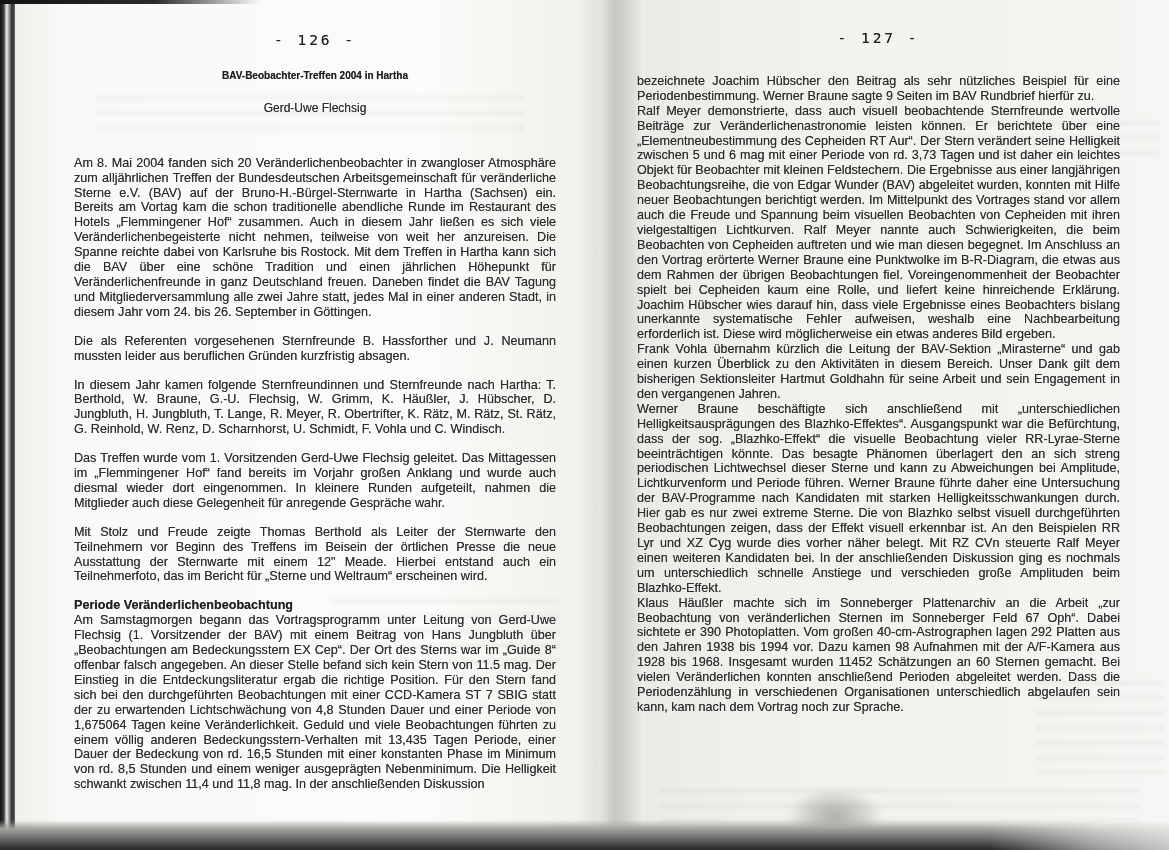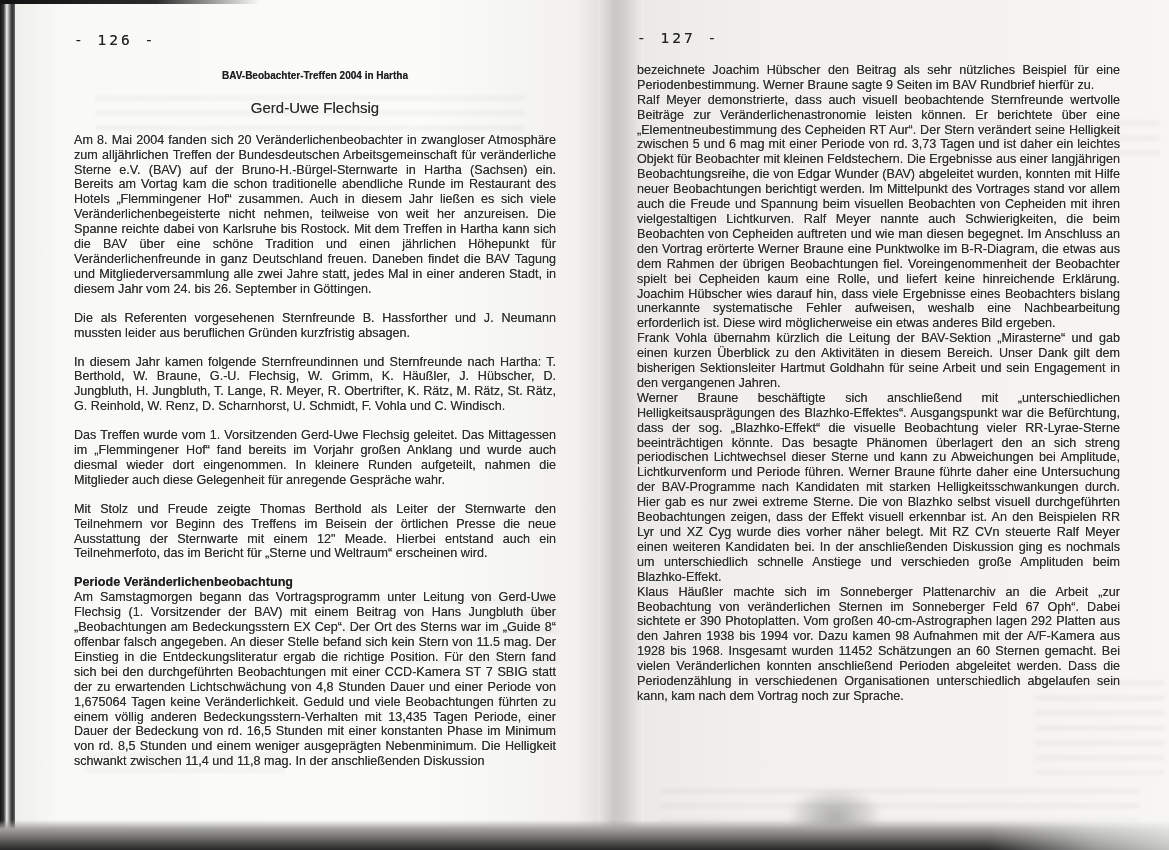--- a/index.html
+++ b/index.html
@@ -61,7 +61,7 @@
   .col-left{left:74px;width:482px;padding-top:33px;}
   .col-right{left:637px;width:483px;padding-top:31px;}
   .page-num{
-    text-align:left;
+    text-align:center;
     font-family:"DejaVu Sans Mono","Liberation Mono",monospace;
     font-size:14.5px;letter-spacing:3px;color:#222;
     margin-bottom:21px;

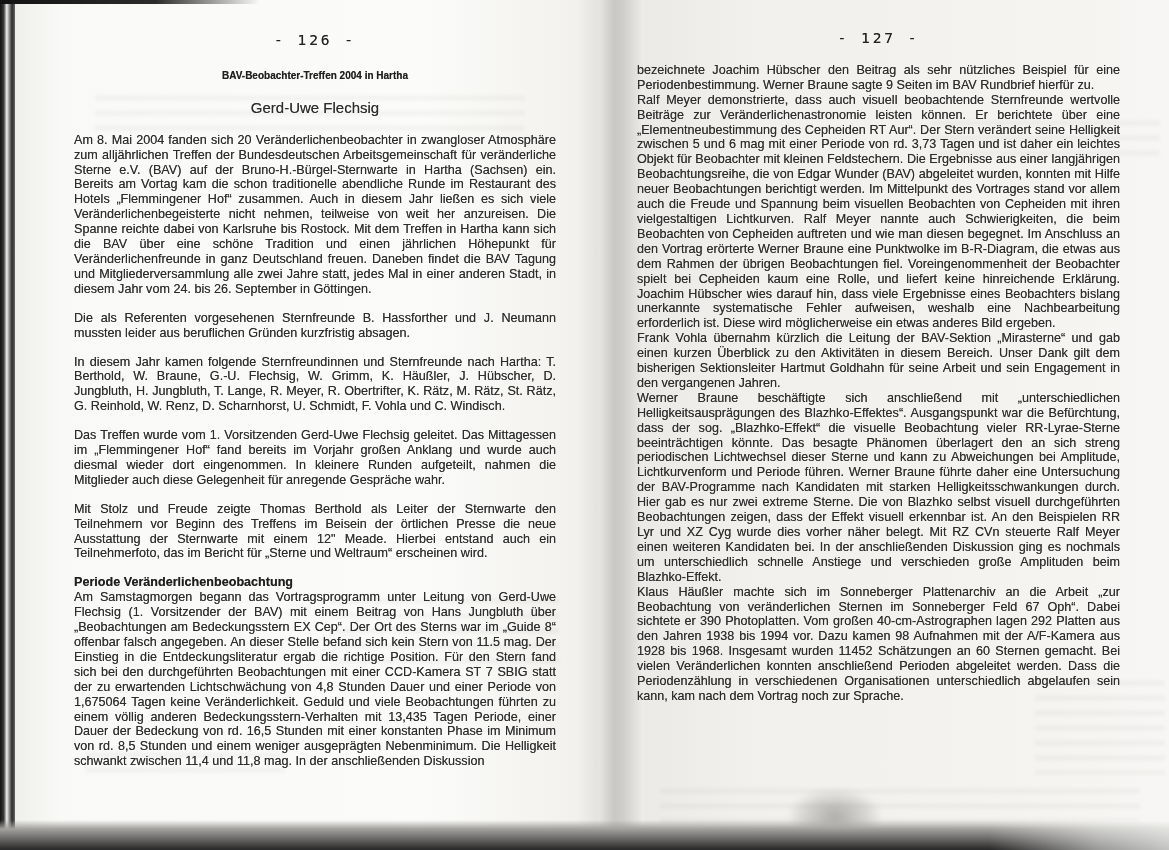--- a/index.html
+++ b/index.html
@@ -116,7 +116,7 @@
   </div>
 
   <div class="col col-right">
-    <div class="page-num" style="margin-bottom:17px;">- 127 -</div>
+    <div class="page-num" style="margin-bottom:28px;">- 127 -</div>
     <p class="para-flow">bezeichnete Joachim Hübscher den Beitrag als sehr nützliches Beispiel für eine Periodenbestimmung. Werner Braune sagte 9 Seiten im BAV Rundbrief hierfür zu.</p>
     <p class="para-flow">Ralf Meyer demonstrierte, dass auch visuell beobachtende Sternfreunde wertvolle Beiträge zur Veränderlichenastronomie leisten können. Er berichtete über eine „Elementneubestimmung des Cepheiden RT Aur“. Der Stern verändert seine Helligkeit zwischen 5 und 6 mag mit einer Periode von rd. 3,73 Tagen und ist daher ein leichtes Objekt für Beobachter mit kleinen Feldstechern. Die Ergebnisse aus einer langjährigen Beobachtungsreihe, die von Edgar Wunder (BAV) abgeleitet wurden, konnten mit Hilfe neuer Beobachtungen berichtigt werden. Im Mittelpunkt des Vortrages stand vor allem auch die Freude und Spannung beim visuellen Beobachten von Cepheiden mit ihren vielgestaltigen Lichtkurven. Ralf Meyer nannte auch Schwierigkeiten, die beim Beobachten von Cepheiden auftreten und wie man diesen begegnet. Im Anschluss an den Vortrag erörterte Werner Braune eine Punktwolke im B-R-Diagram, die etwas aus dem Rahmen der übrigen Beobachtungen fiel. Voreingenommenheit der Beobachter spielt bei Cepheiden kaum eine Rolle, und liefert keine hinreichende Erklärung. Joachim Hübscher wies darauf hin, dass viele Ergebnisse eines Beobachters bislang unerkannte systematische Fehler aufweisen, weshalb eine Nachbearbeitung erforderlich ist. Diese wird möglicherweise ein etwas anderes Bild ergeben.</p>
     <p class="para-flow">Frank Vohla übernahm kürzlich die Leitung der BAV-Sektion „Mirasterne“ und gab einen kurzen Überblick zu den Aktivitäten in diesem Bereich. Unser Dank gilt dem bisherigen Sektionsleiter Hartmut Goldhahn für seine Arbeit und sein Engagement in den vergangenen Jahren.</p>

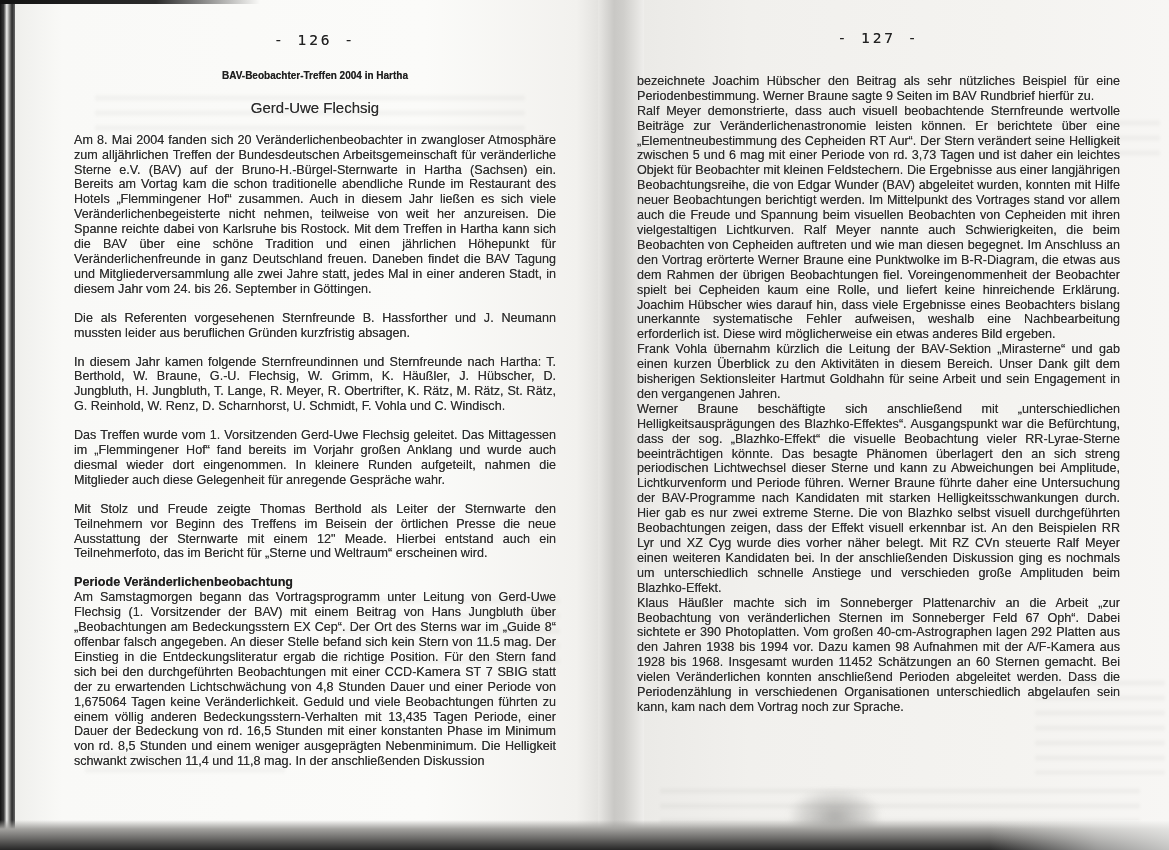--- a/index.html
+++ b/index.html
@@ -71,7 +71,7 @@
     margin-bottom:17px;
   }
   .doc-author{
-    text-align:center;font-size:15px;margin-bottom:17px;
+    text-align:center;font-size:12px;margin-bottom:40px;
   }
   .para{
     text-align:justify;margin:0 0 14px 0;

